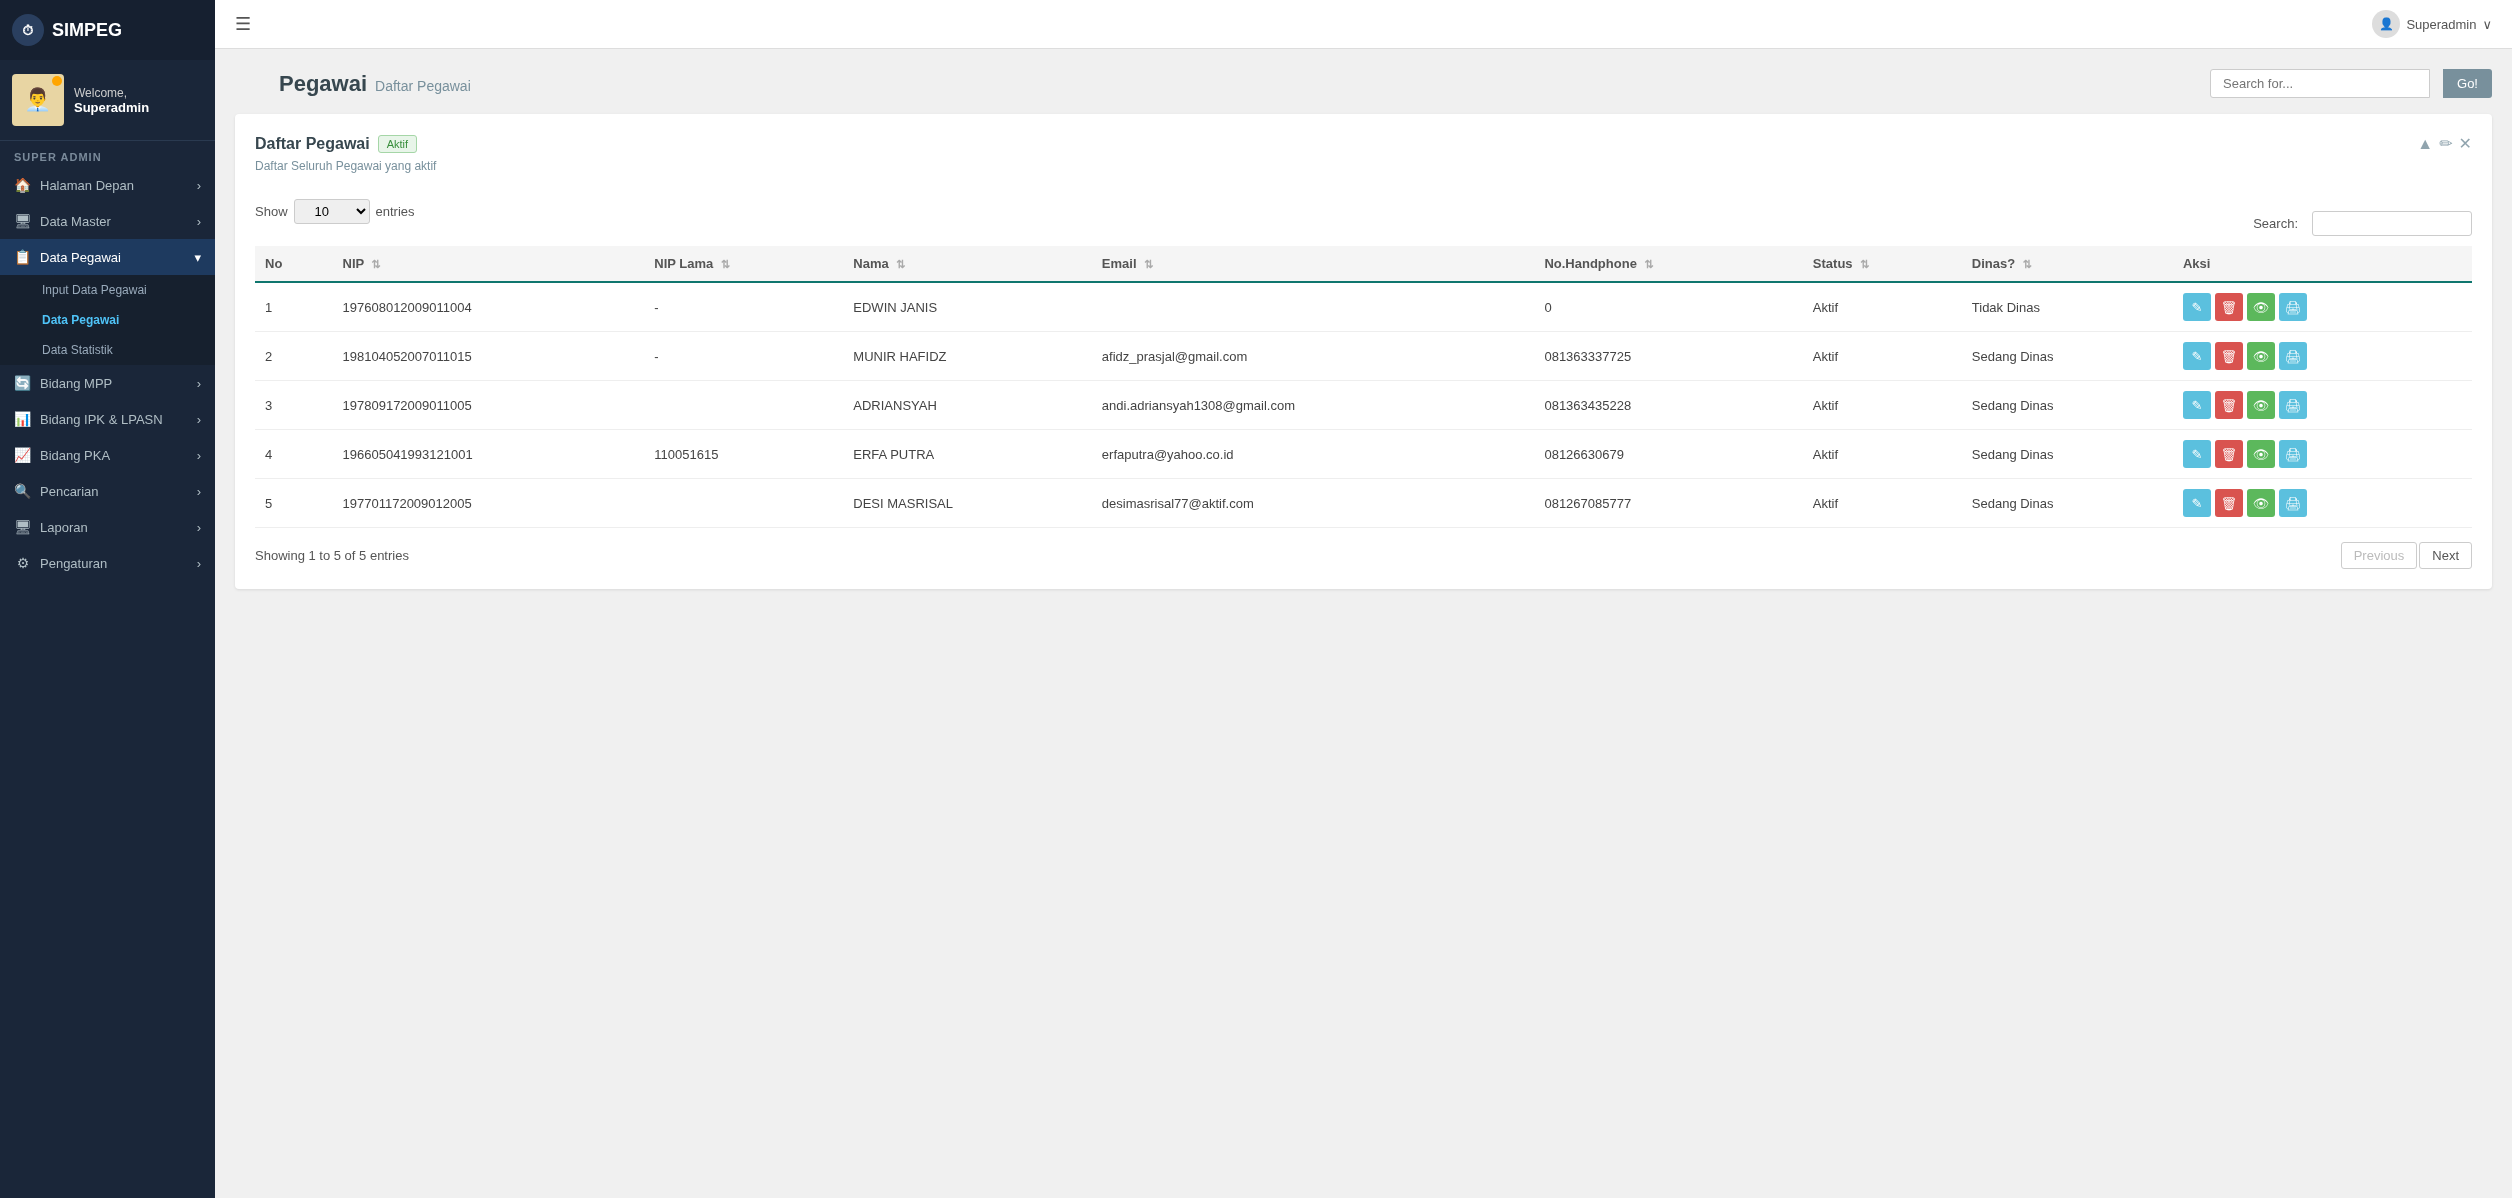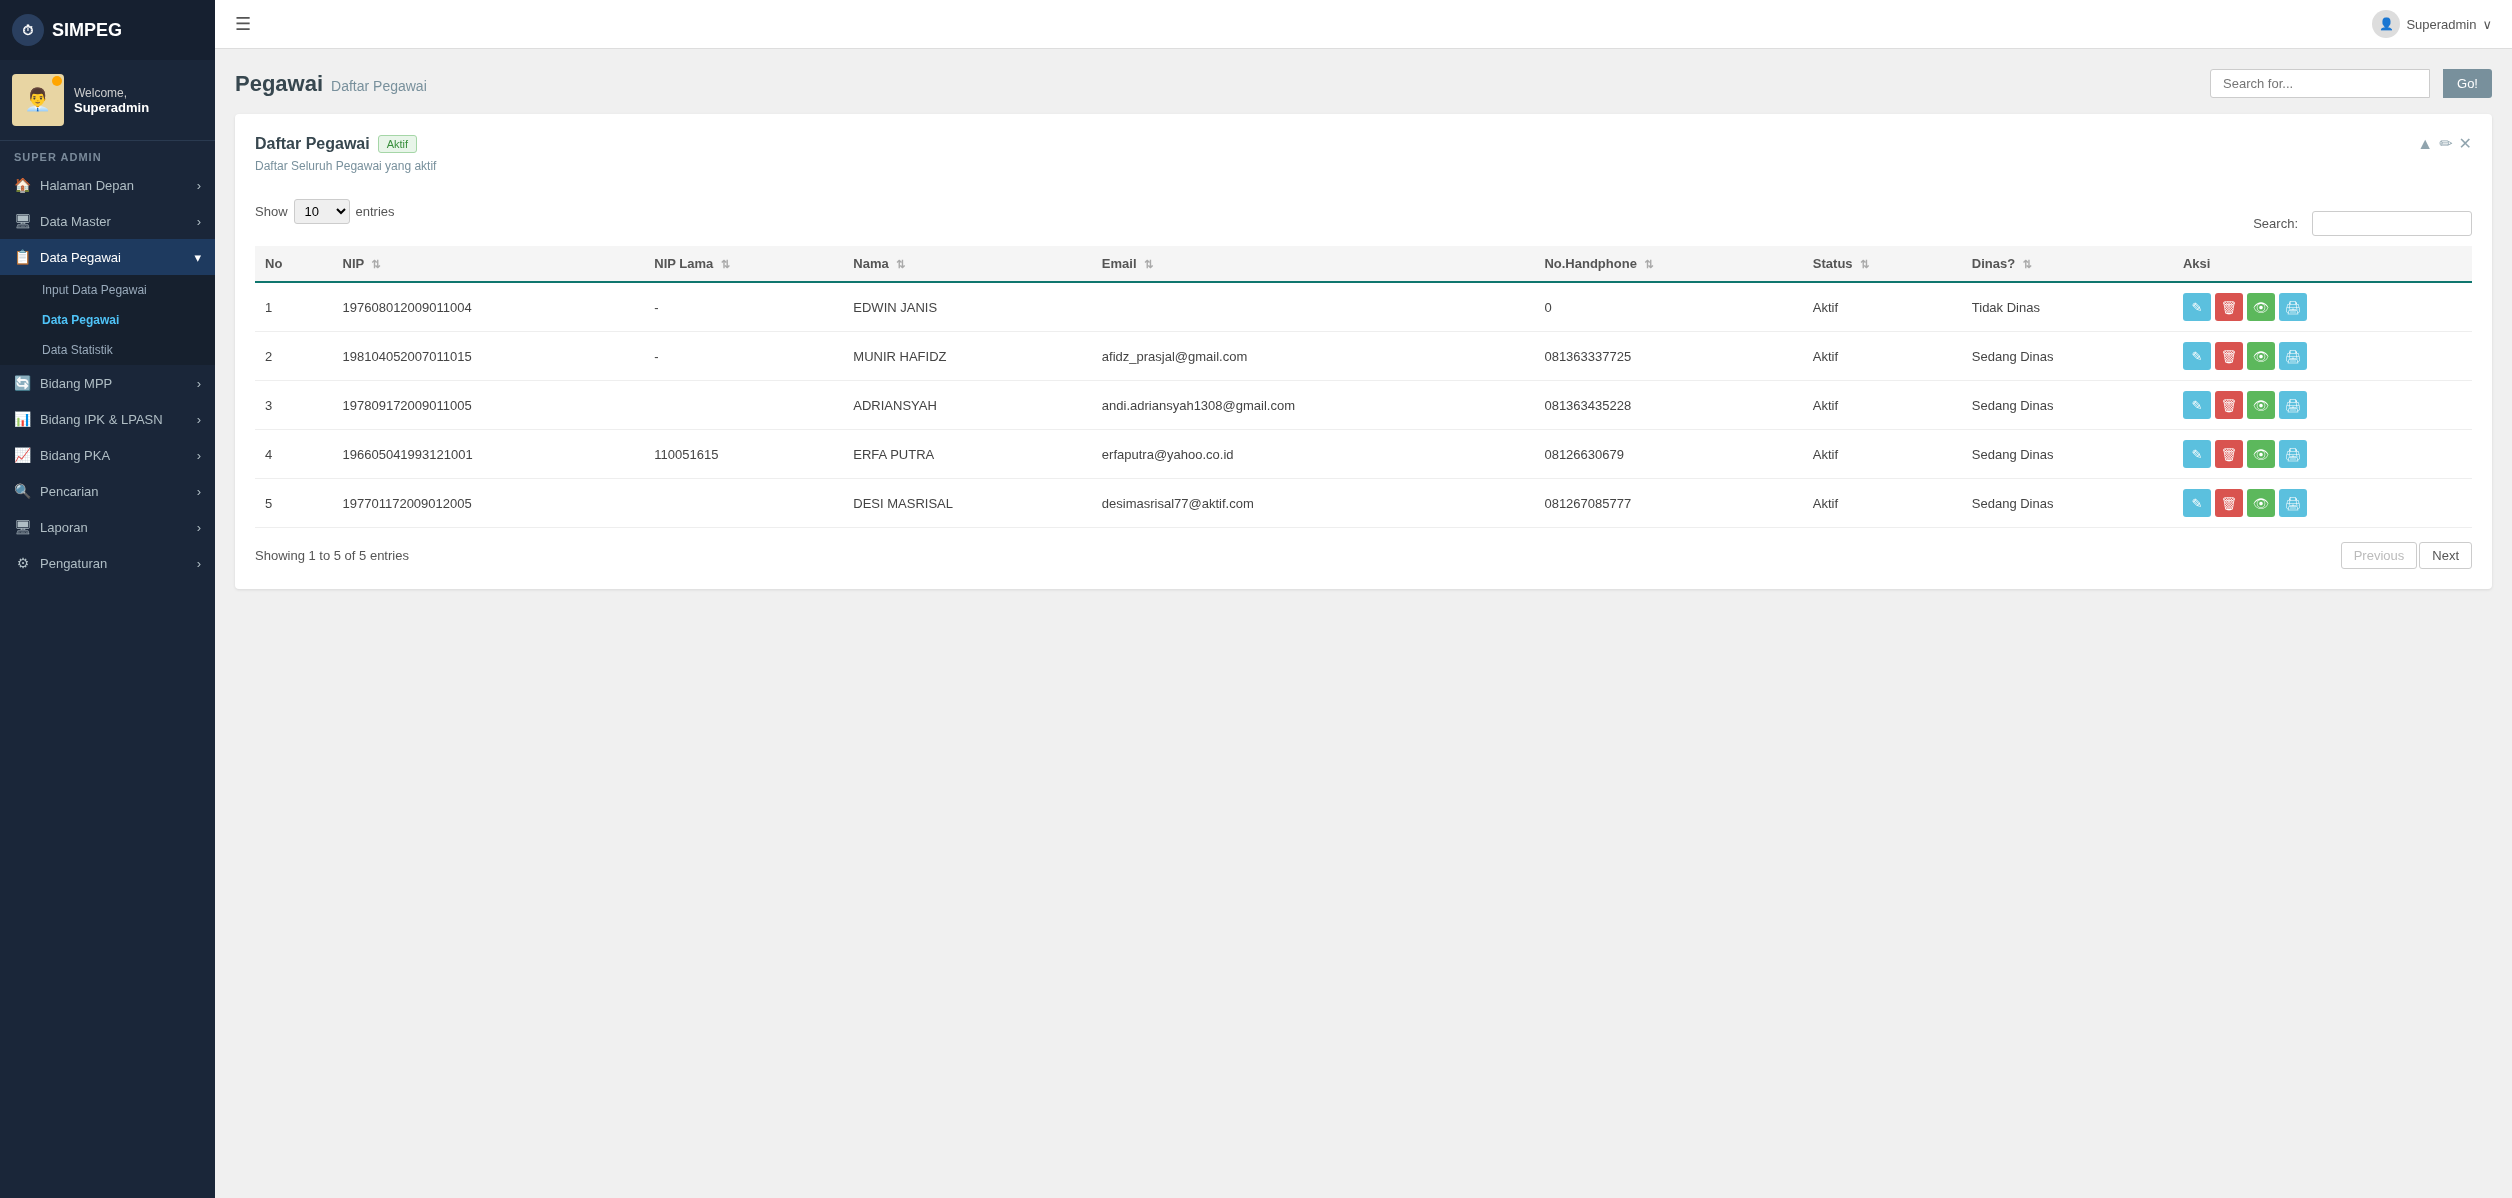--- a/index.html
+++ b/index.html
@@ -119,7 +119,7 @@
       justify-content: space-between;
       margin-bottom: 16px;
     }
-    .page-title-area { display: flex; align-items: baseline; gap: 8px; }
+    .page-title-area { display: flex; align-items: baseline; gap: 8px; margin-left: 44px; }
     .page-title { font-size: 22px; font-weight: bold; color: #37474f; }
     .page-subtitle { font-size: 14px; color: #78909c; }
     .search-bar { display: flex; gap: 13px; }

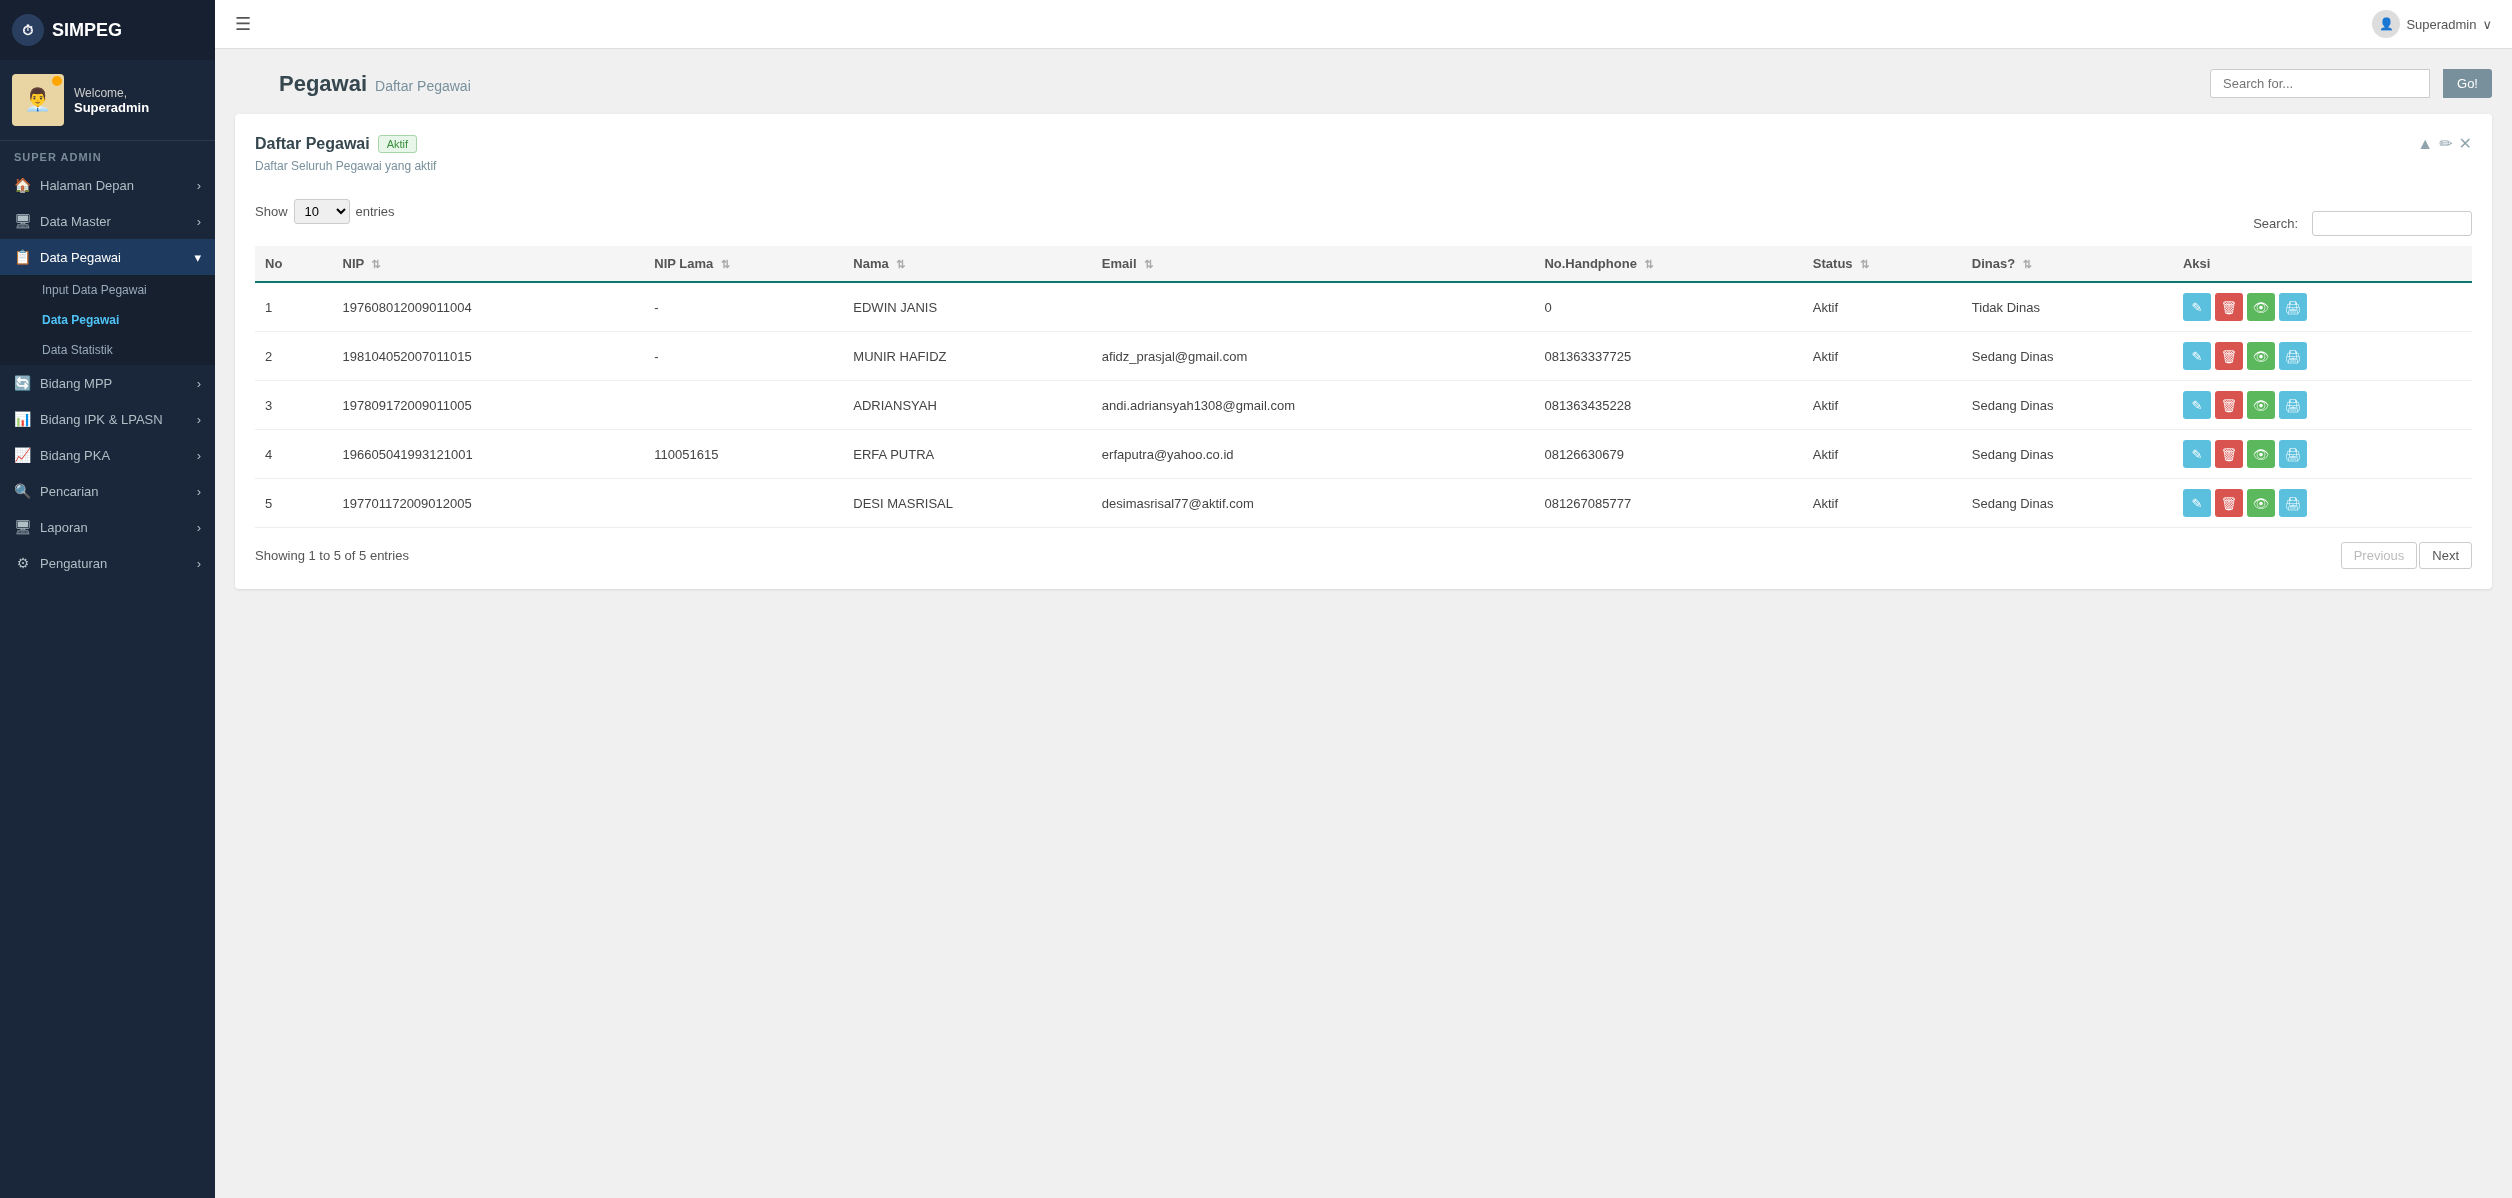--- a/index.html
+++ b/index.html
@@ -184,7 +184,7 @@
     .show-entries { display: flex; align-items: center; gap: 6px; font-size: 13px; color: #555; }
     .show-entries select {
       border: 1px solid #ccc;
-      padding: 3px 6px;
+      padding: 3px 16px;
       border-radius: 3px;
       font-size: 13px;
     }

